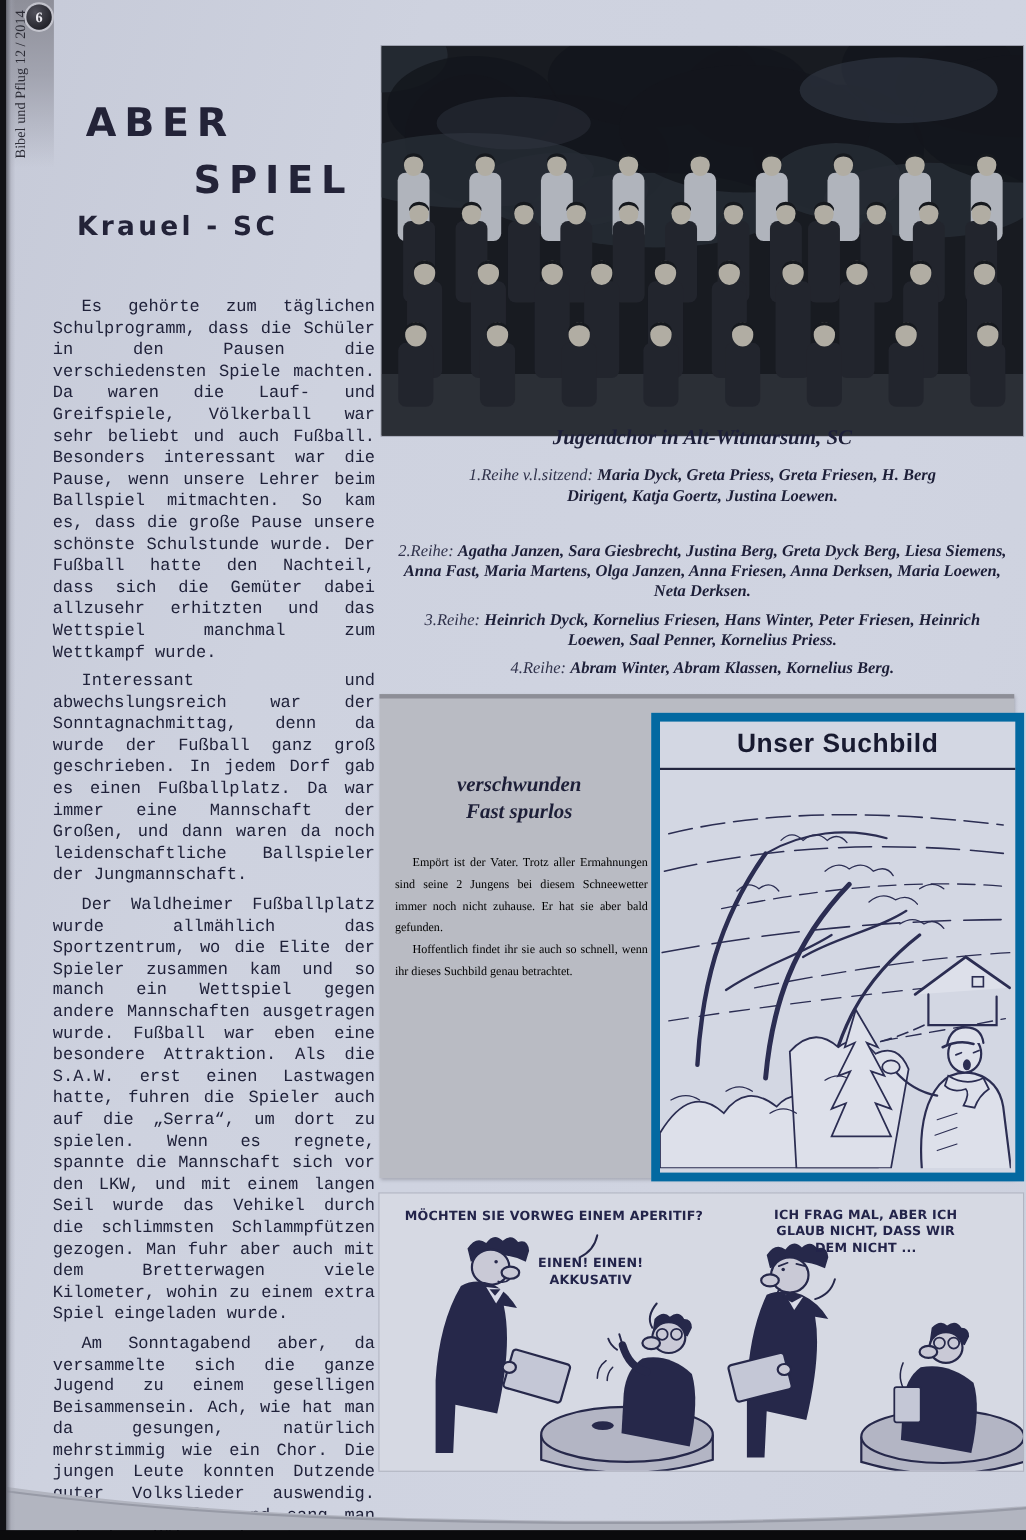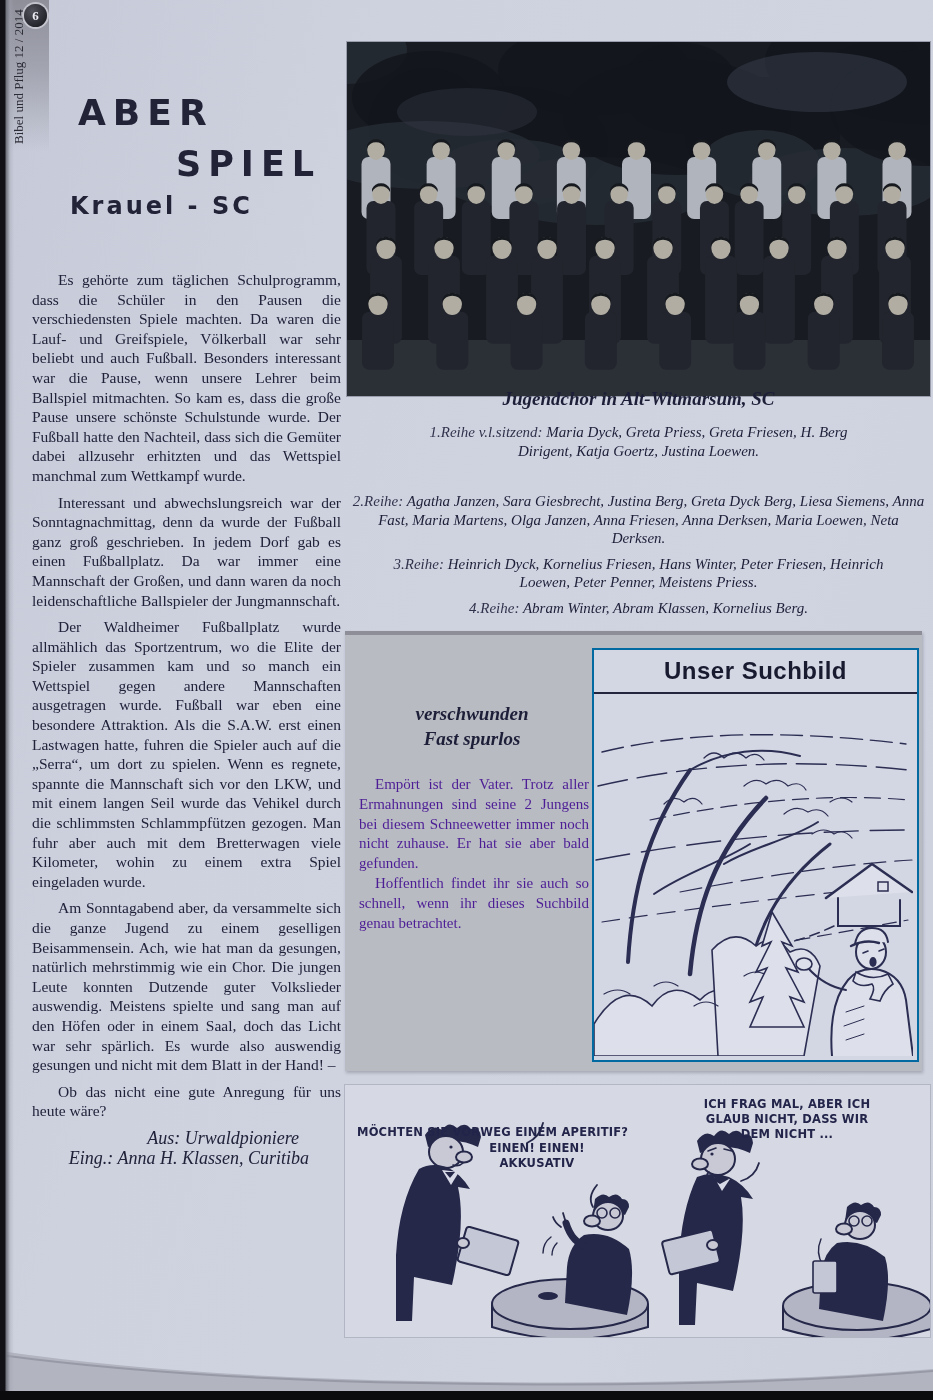--- a/index.html
+++ b/index.html
@@ -30,7 +30,7 @@
   
   .bodycol{position:absolute;left:32px;top:270px;width:309px;font-size:15.5px;line-height:19.6px;
            text-align:justify;hyphens:auto;}
-  .bodycol p{margin:0 0 7px 0;text-indent:26px;}
+  .bodycol p{margin:0 0 7px 16px;text-indent:26px;font-family:Liberation Mono, monospace;}
   .src{margin-top:3px;text-align:right;padding-right:42px;font-style:italic;font-size:18px;line-height:20px;}
   
   .photo{position:absolute;left:347px;top:42px;width:583px;height:354px;background:#16181d;

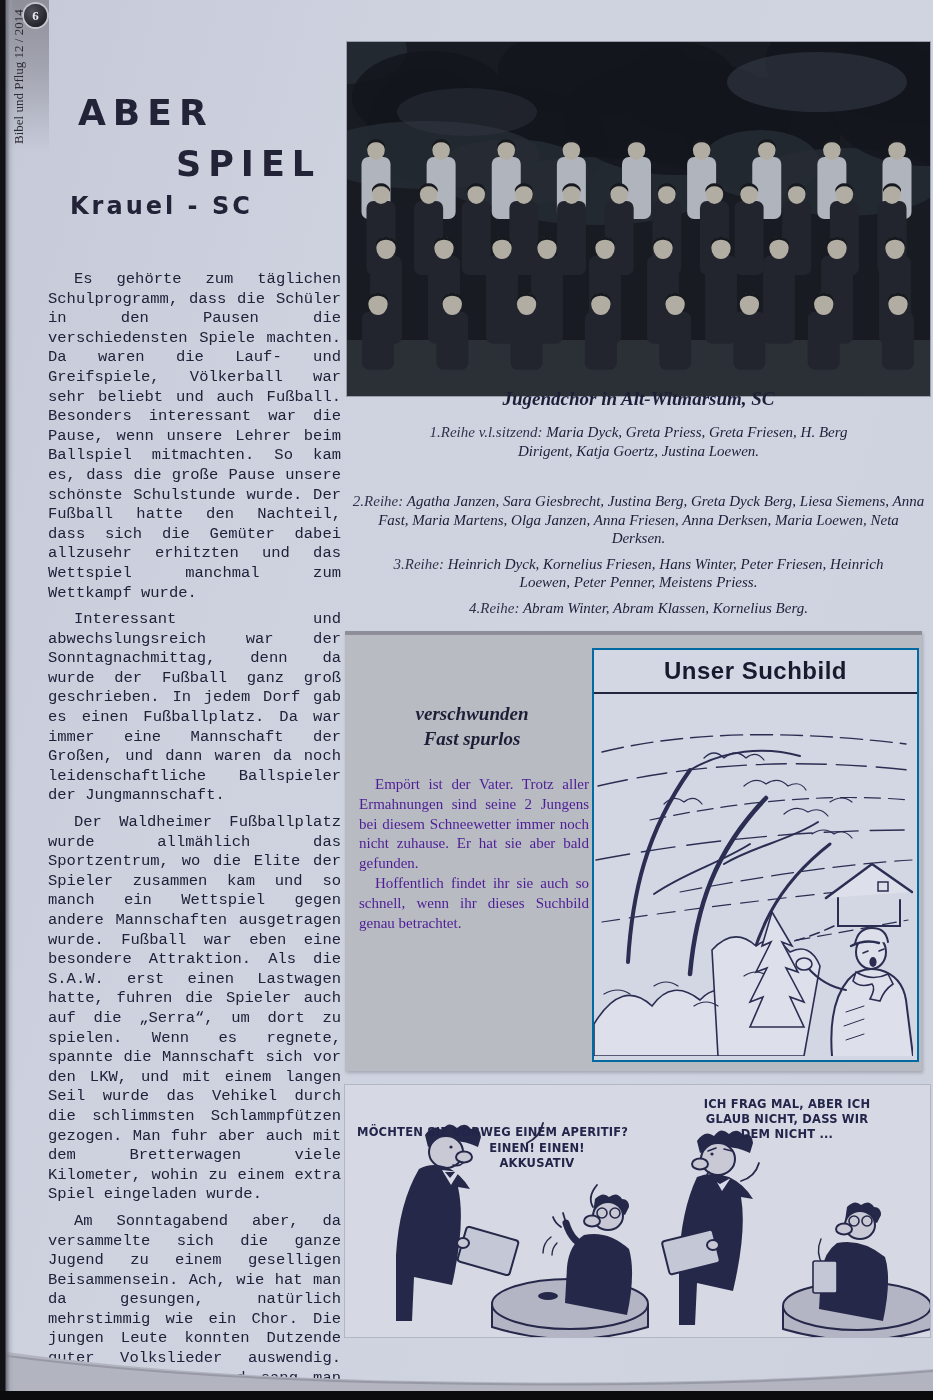--- a/index.html
+++ b/index.html
@@ -41,7 +41,7 @@
   .cap-title{font-size:19px;font-weight:bold;font-style:italic;margin-bottom:13px;}
   .cap-row{font-size:15px;font-style:italic;line-height:18.5px;margin:0 auto 7px auto;}
   .cap-row .lbl{font-weight:normal;color:#31334c;}
-  .cap-row .nms{font-weight:normal;}
+  .cap-row .nms{font-weight:bold;}
   .w1{max-width:470px;} .w2{max-width:575px;margin-top:32px;} .w3{max-width:540px;} .w4{max-width:560px;}
   
   .sbox{position:absolute;left:345px;top:631px;width:577px;height:436px;background:#b9bbc3;

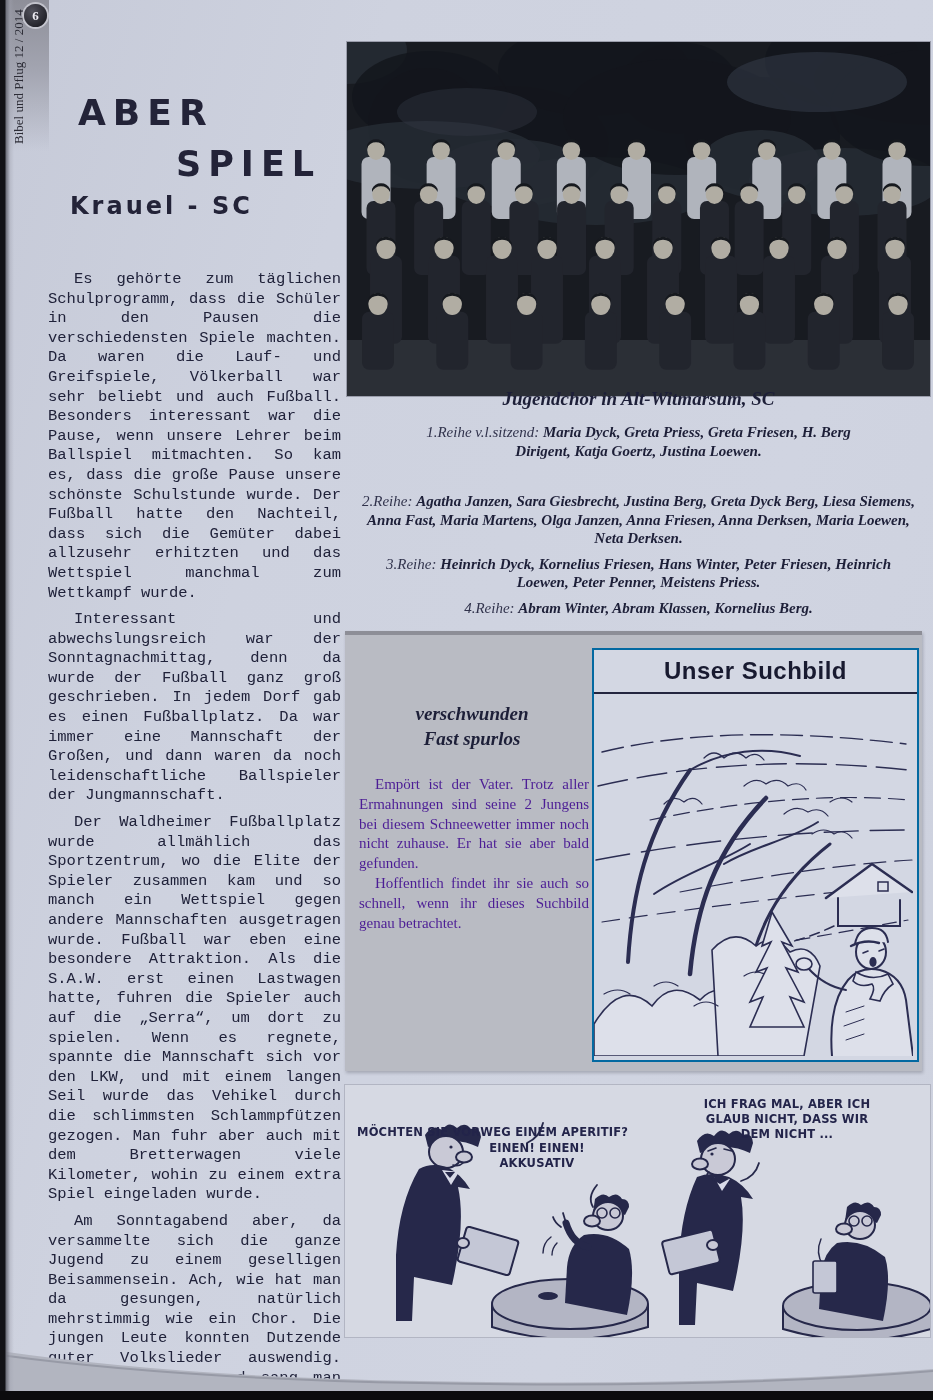--- a/index.html
+++ b/index.html
@@ -245,7 +245,7 @@
     </div>
     <div class="cap-row w3">
       <span class="lbl">3.Reihe:</span>
-      <span class="nms">Heinrich Dyck, Kornelius Friesen, Hans Winter, Peter Friesen, Heinrich Loewen, Peter Penner, Meistens Priess.</span>
+      <span class="nms">Heinrich Dyck, Kornelius Friesen, Hans Winter, Peter Friesen, Heinrich Loewen, Saal Penner, Kornelius Priess.</span>
     </div>
     <div class="cap-row w4">
       <span class="lbl">4.Reihe:</span>

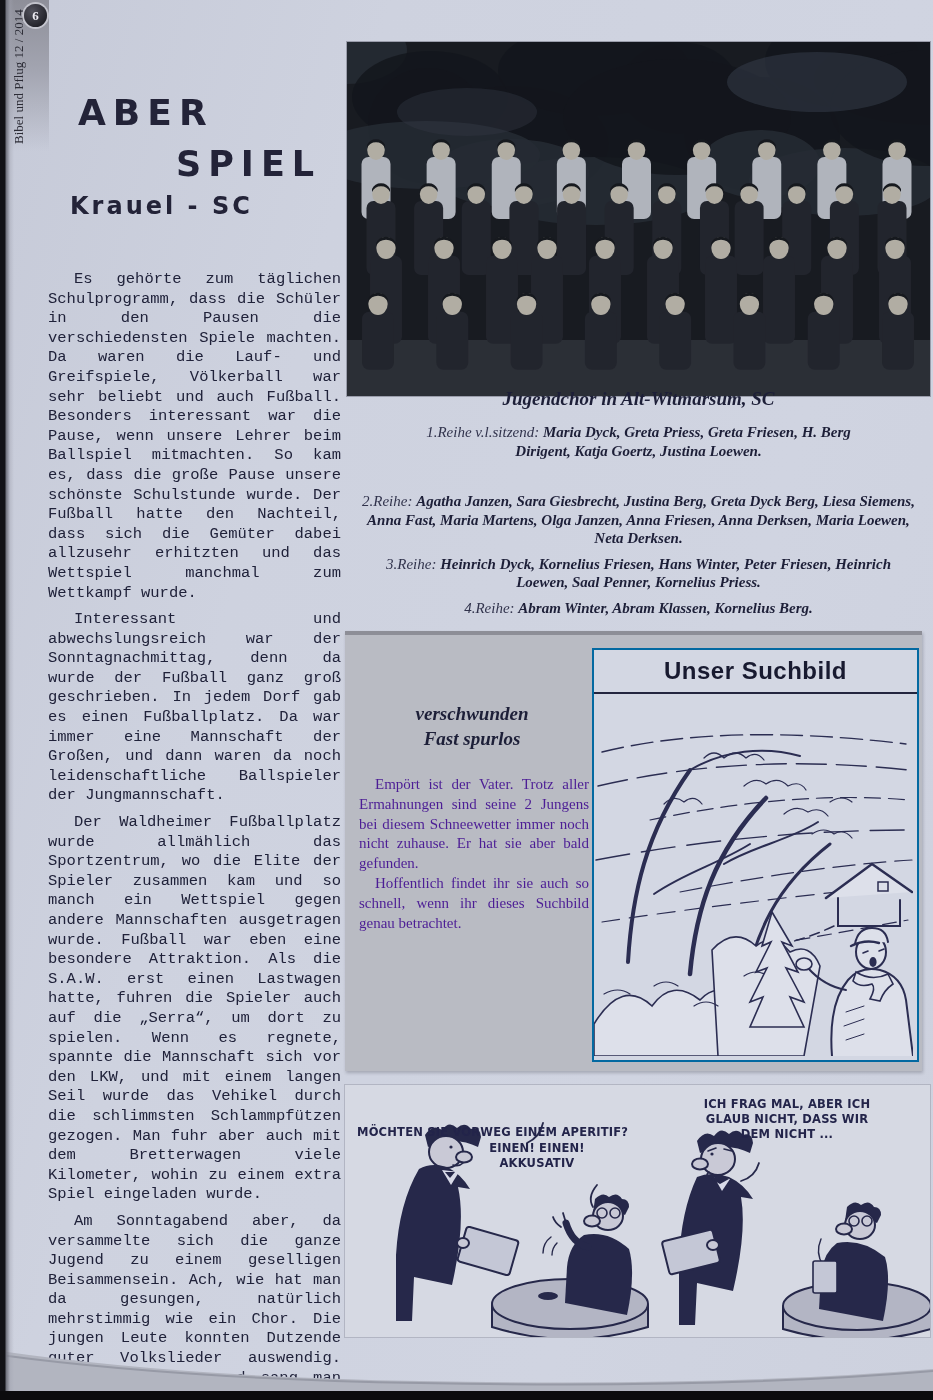--- a/index.html
+++ b/index.html
@@ -52,7 +52,7 @@
           text-align:justify;color:#4c1d95;}
   .s-text p{margin:0;text-indent:16px;}
   .frame{position:absolute;left:247px;top:13px;width:323px;height:410px;background:#d3d7e3;
-         border:2px solid #0369a1;}
+         border:8px solid #0369a1;}
   .frame-title{height:42px;display:flex;align-items:center;justify-content:center;
                font-family:"Liberation Sans",sans-serif;font-weight:bold;font-size:24px;
                color:#181a30;border-bottom:2px solid #23253f;letter-spacing:0.5px;}

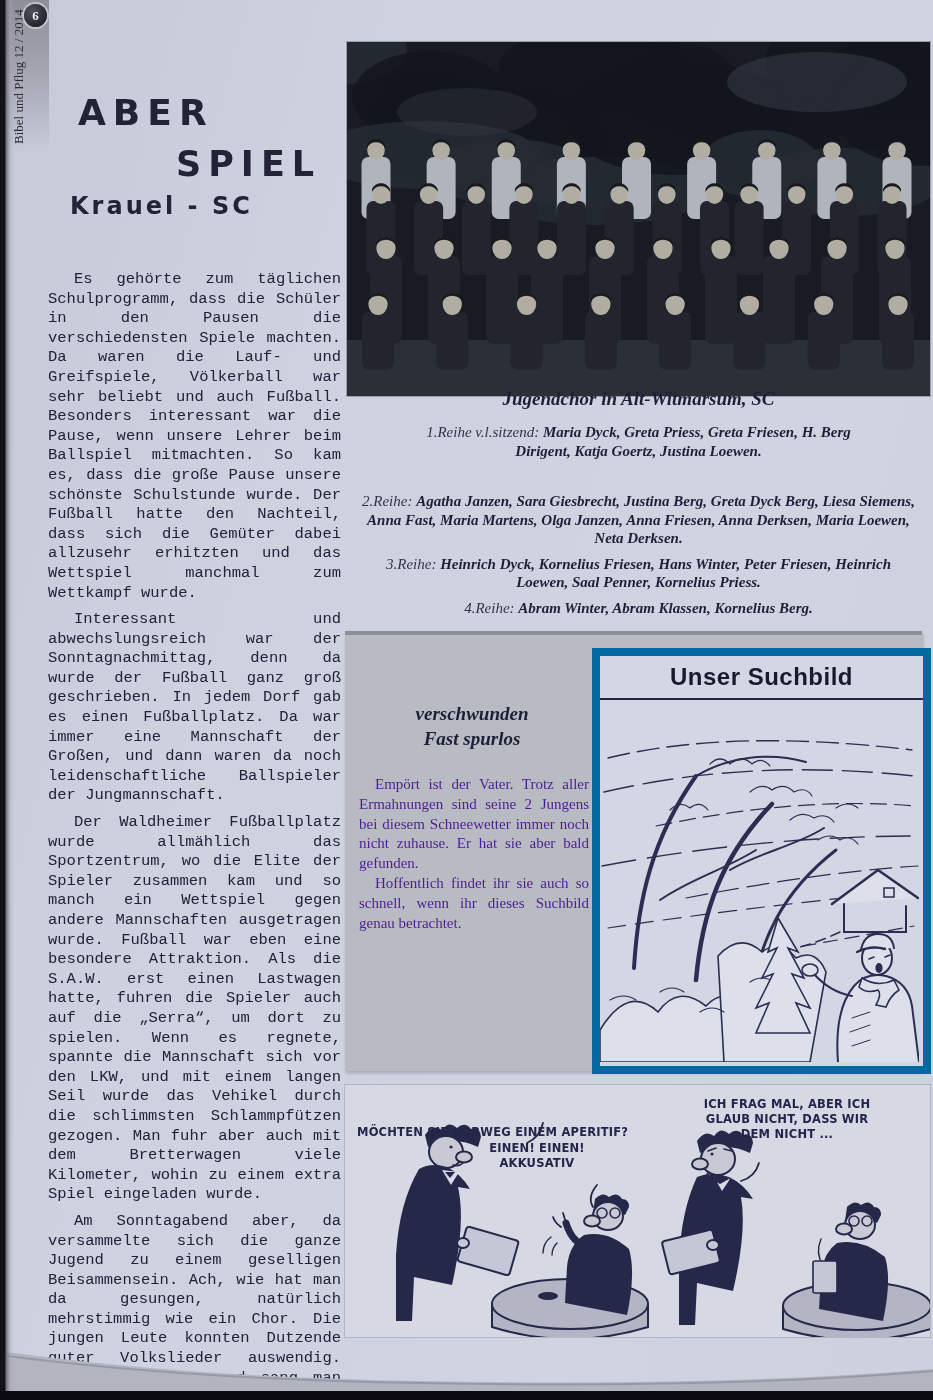--- a/index.html
+++ b/index.html
@@ -48,8 +48,8 @@
         border-top:4px solid #8d8e97;box-shadow:1px 2px 3px rgba(40,40,50,.25);}
   .s-head{position:absolute;left:14px;top:66px;width:226px;text-align:center;
           font-weight:bold;font-style:italic;font-size:19px;line-height:25px;color:#1d1f38;}
-  .s-text{position:absolute;left:14px;top:140px;width:230px;font-size:15px;line-height:19.8px;
-          text-align:justify;color:#4c1d95;}
+  .s-text{position:absolute;left:14px;top:140px;width:230px;font-size:11px;line-height:19.8px;
+          text-align:justify;color:#000000;}
   .s-text p{margin:0;text-indent:16px;}
   .frame{position:absolute;left:247px;top:13px;width:323px;height:410px;background:#d3d7e3;
          border:8px solid #0369a1;}

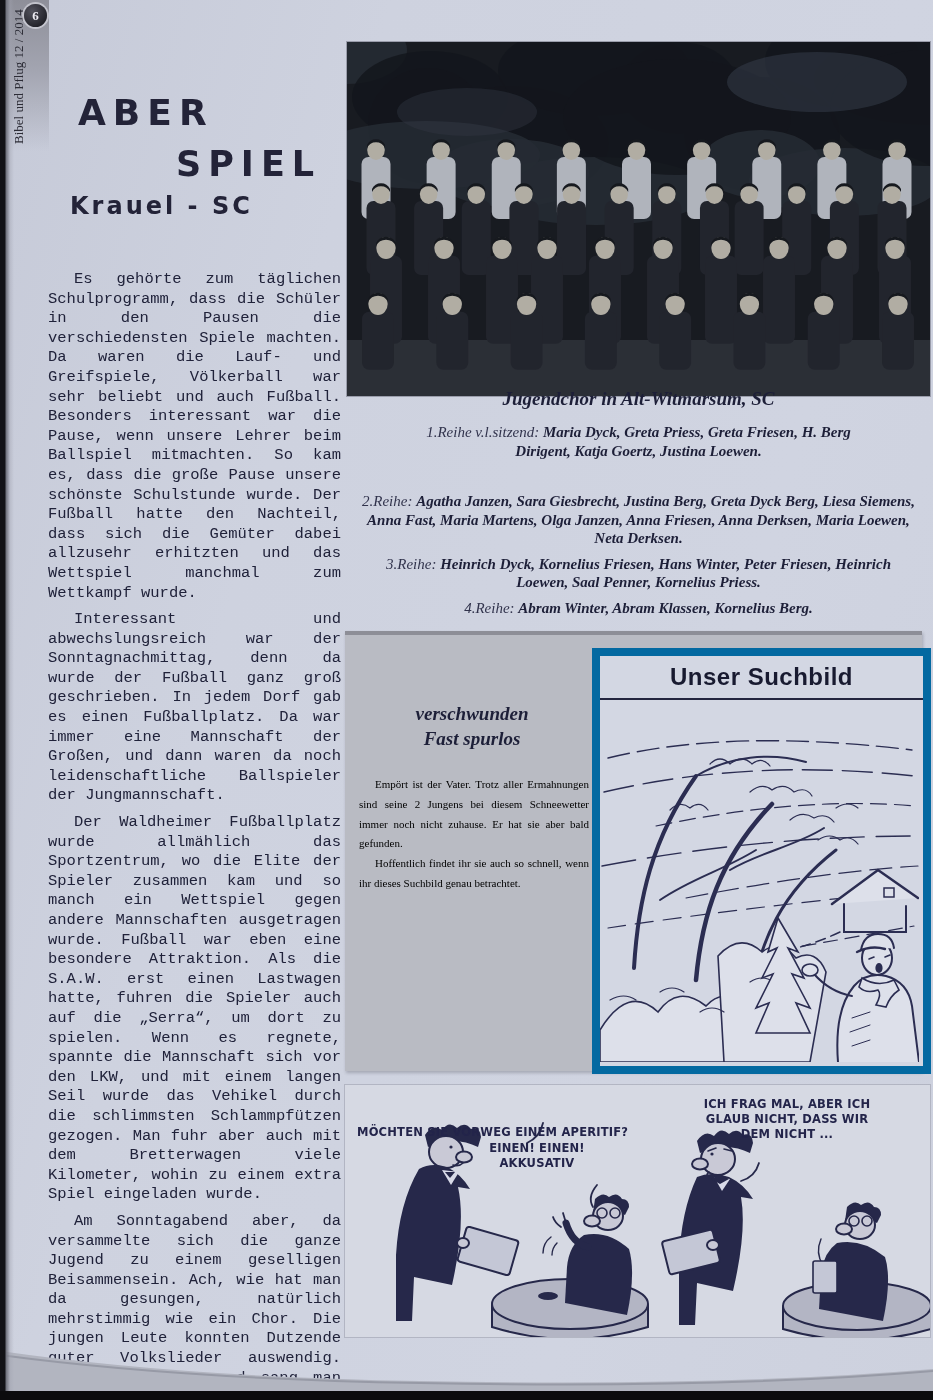--- a/index.html
+++ b/index.html
@@ -63,7 +63,7 @@
   .comic svg{position:absolute;left:0;top:0;width:585px;height:252px;}
   .cbub{position:absolute;font-family:"DejaVu Sans",sans-serif;font-weight:bold;
         font-size:11.5px;line-height:15px;color:#23244a;letter-spacing:.2px;}
-  .cb1{left:12px;top:13px;width:340px;margin-top:27px;}
+  .cb1{left:23px;top:13px;width:340px;}
   .cb2{left:112px;top:56px;width:160px;text-align:center;}
   .cb3{left:322px;top:12px;width:240px;text-align:center;}
 </style>

